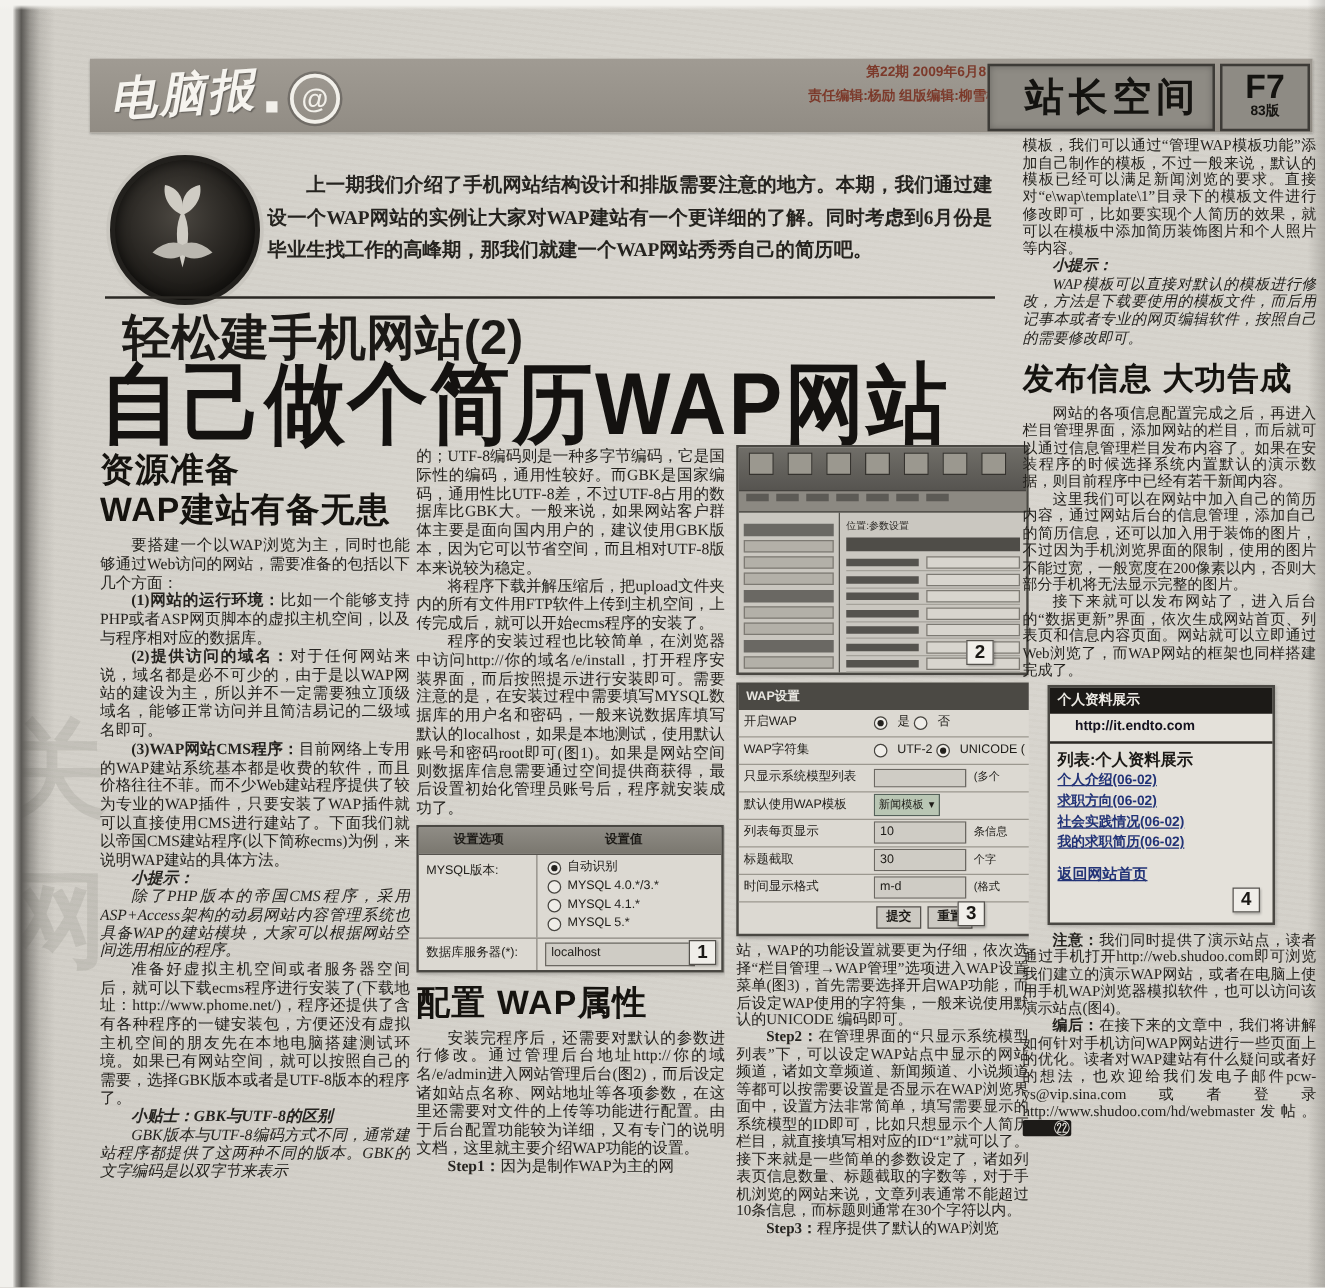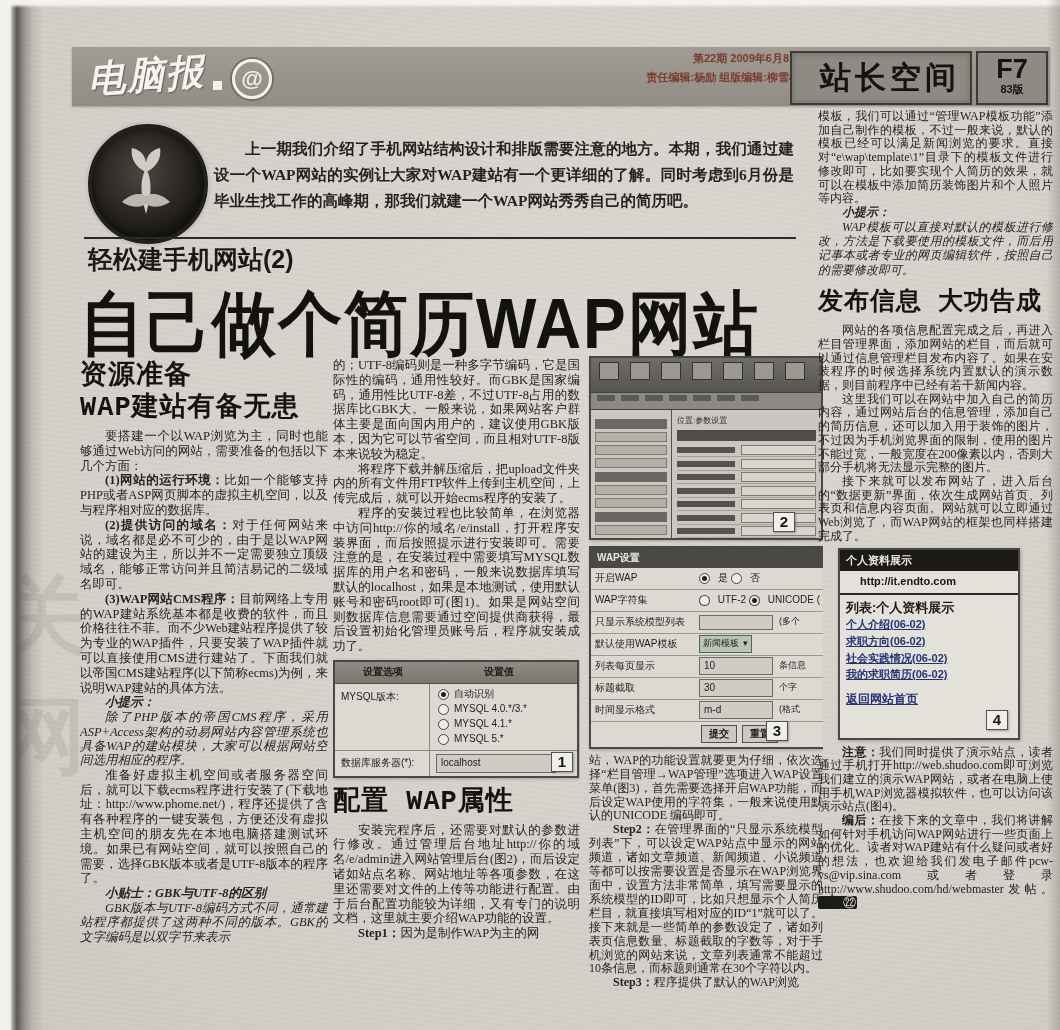--- a/index.html
+++ b/index.html
@@ -59,8 +59,8 @@
   .intro p{margin:0;text-indent:2em;}
   .rule{position:absolute;left:84px;top:237px;width:712px;border-top:2px solid #2b2925;z-index:2;}
 
-  .kicker{position:absolute;left:88px;top:243px;font-family:"Liberation Sans",sans-serif;
-    font-weight:900;font-size:25px;z-index:2;color:#1b1916;}
+  .kicker{position:absolute;left:98px;top:243px;font-family:"Liberation Sans",sans-serif;
+    font-weight:900;font-size:39px;z-index:2;color:#1b1916;}
   .headline{position:absolute;left:80px;top:276px;width:740px;font-family:"Liberation Sans",sans-serif;
     font-weight:900;font-size:64px;letter-spacing:2px;color:#141210;transform:scaleY(1.1);
     transform-origin:top left;z-index:2;white-space:nowrap;}

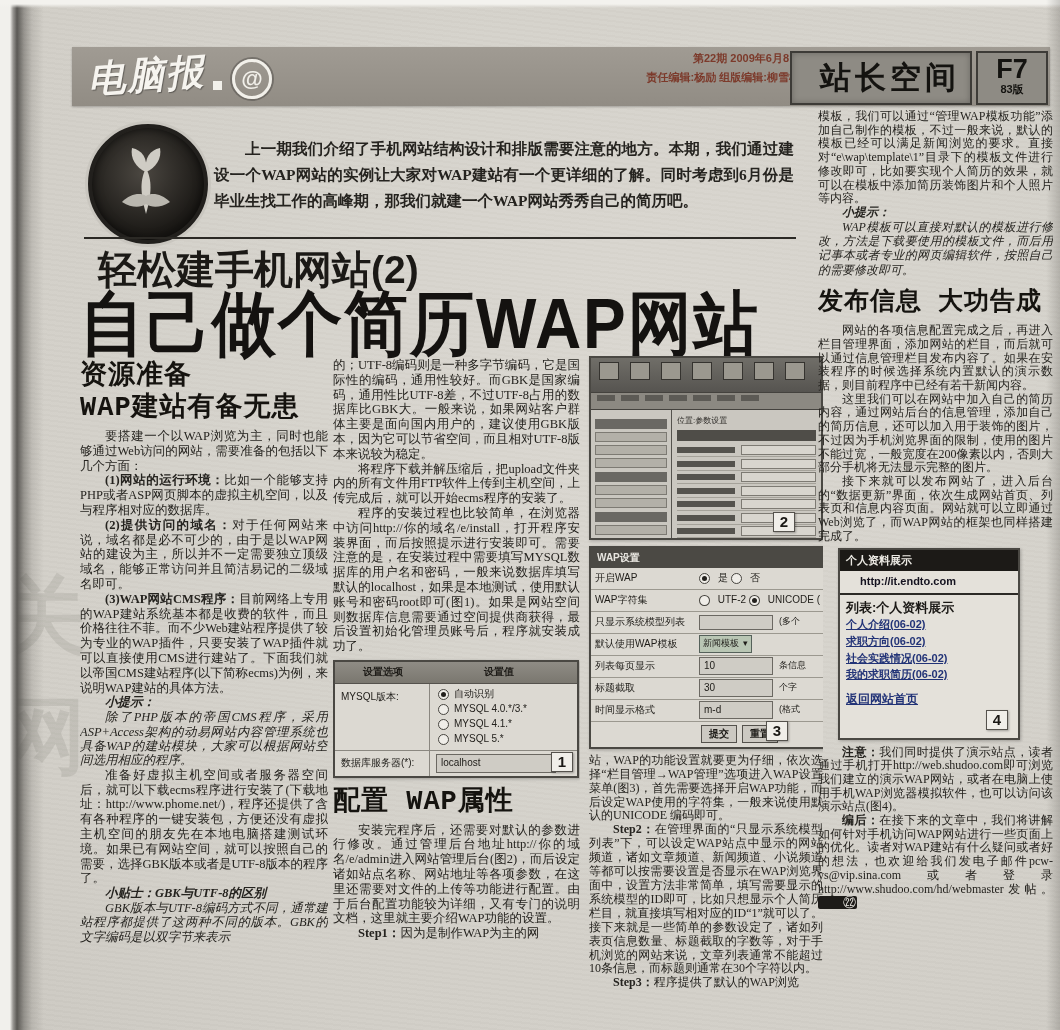--- a/index.html
+++ b/index.html
@@ -69,7 +69,7 @@
   .col{position:absolute;text-align:justify;font-size:12.5px;line-height:14.8px;z-index:2;}
   .col p{margin:0;text-indent:2em;}
   .col .b{font-weight:bold;}
-  .h-sec{font-family:Liberation Mono, monospace;font-weight:900;font-size:27px;line-height:32px;
+  .h-sec{font-family:Liberation Sans, sans-serif;font-weight:900;font-size:27px;line-height:32px;
     letter-spacing:1px;text-indent:0;color:#15130f;margin:0;}
   .h-gap{margin-top:10px;}
   .tip-label{font-weight:bold;font-style:italic;text-indent:2em;}

